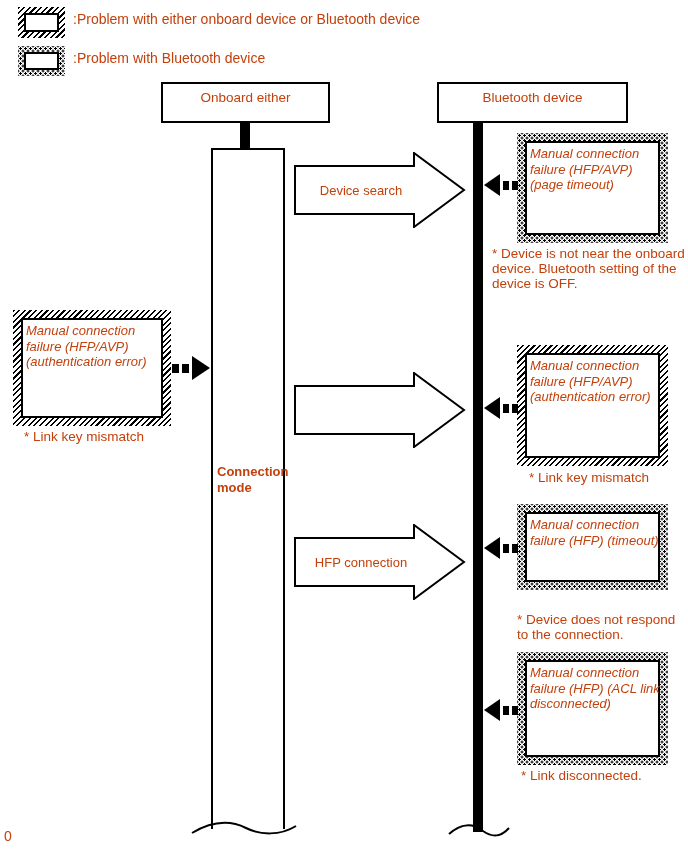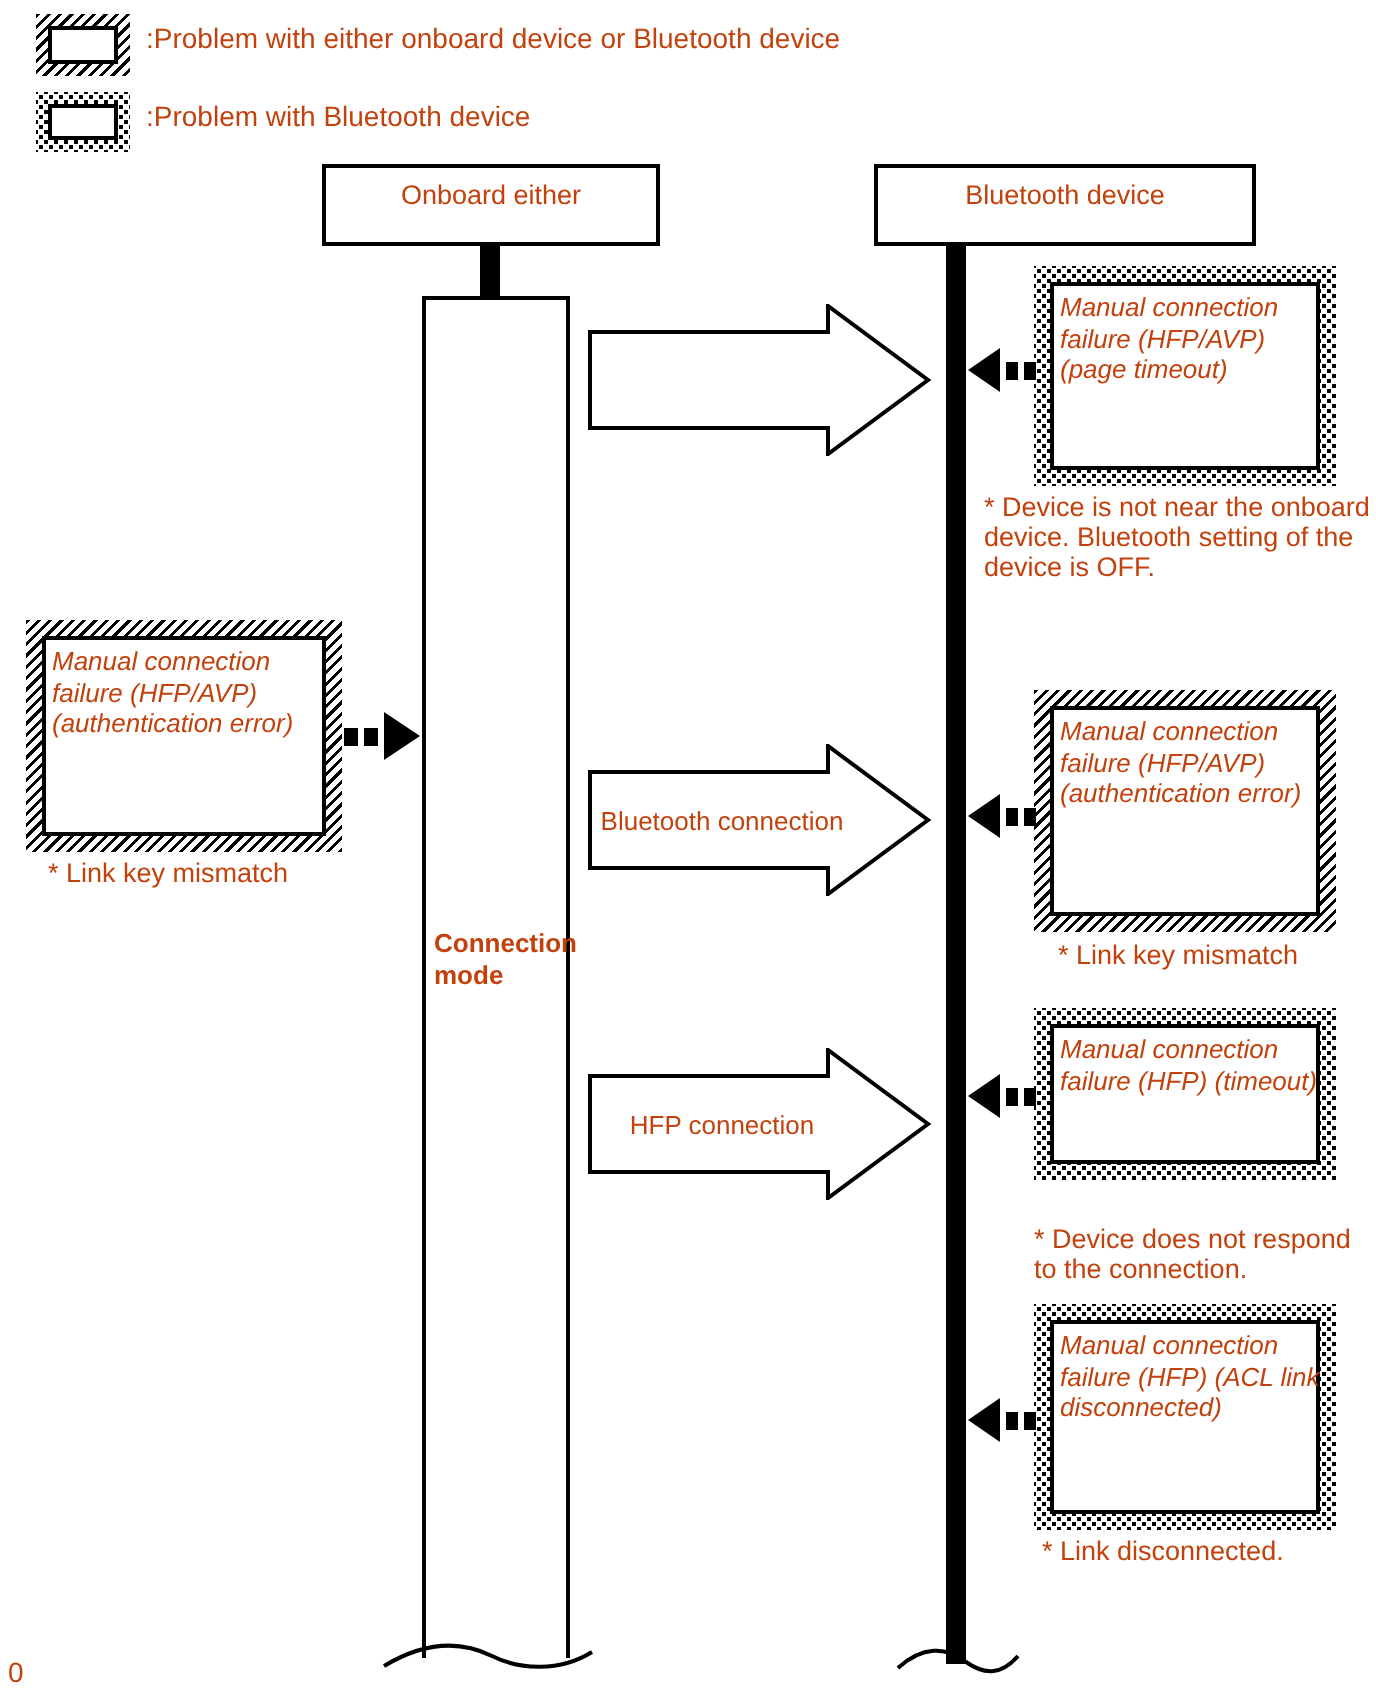--- a/index.html
+++ b/index.html
@@ -97,6 +97,7 @@
     <svg width="172" height="76" viewBox="0 0 172 76">
       <polygon points="1,14 120,14 120,1 170,38 120,75 120,62 1,62" fill="#ffffff" stroke="#000000" stroke-width="2"></polygon>
     </svg>
+    <span class="flow-label">Device search</span>
   </div>
 
   <div class="flow" style="left:294px; top:372px;">

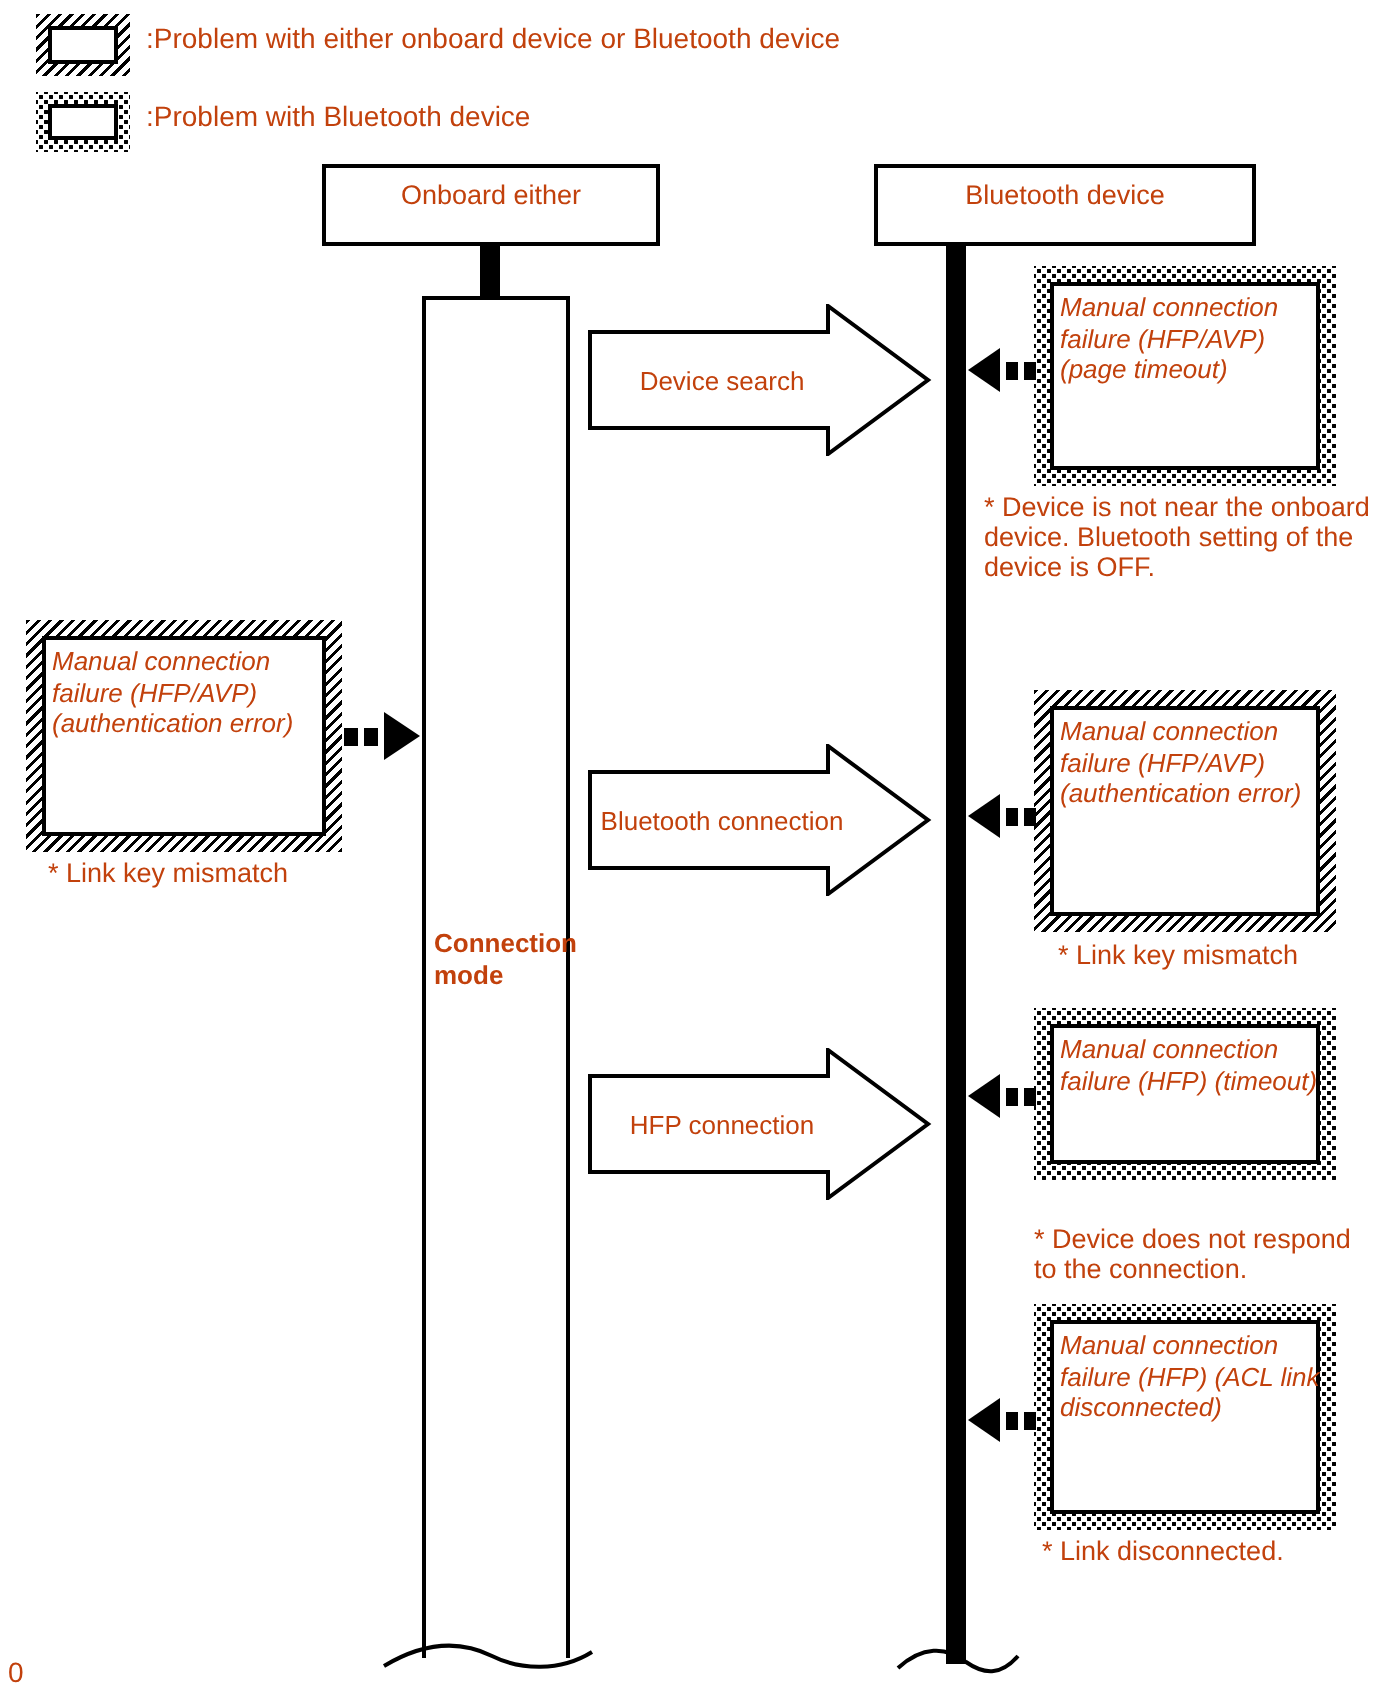--- a/index.html
+++ b/index.html
@@ -104,7 +104,6 @@
     <svg width="172" height="76" viewBox="0 0 172 76">
       <polygon points="1,14 120,14 120,1 170,38 120,75 120,62 1,62" fill="#ffffff" stroke="#000000" stroke-width="2"></polygon>
     </svg>
-    <span class="flow-label">Bluetooth connection</span>
   </div>
 
   <div class="flow" style="left:294px; top:524px;">

